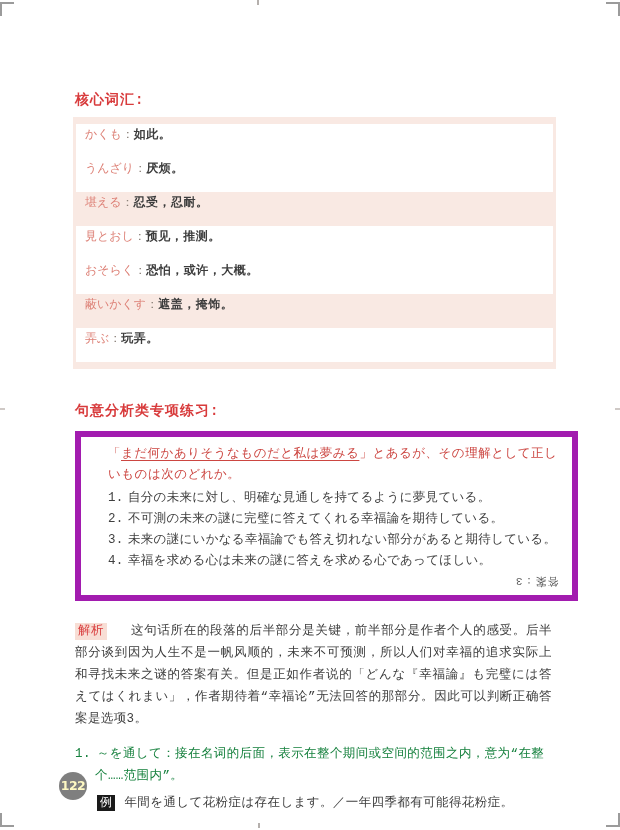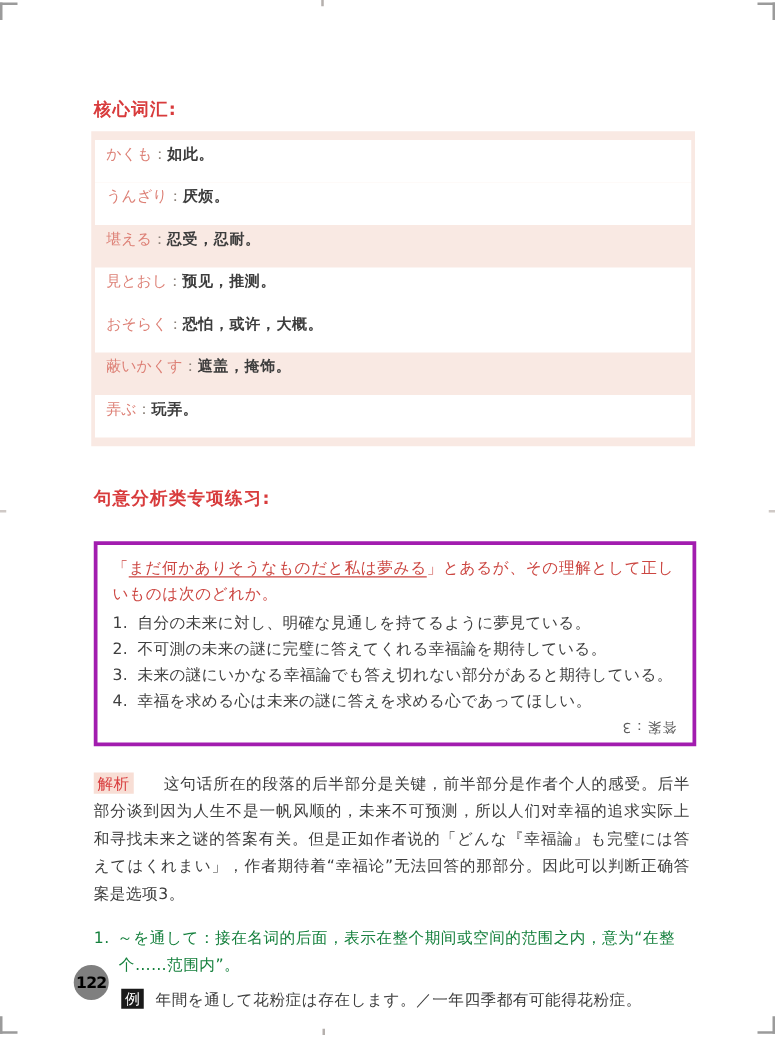--- a/index.html
+++ b/index.html
@@ -20,7 +20,7 @@
   .crop-rc{top:408px;right:0;width:5px;height:2px;background:#cfc9c6;}
 
   
-  .content{position:absolute;left:75px;top:80px;width:477px;}
+  .content{position:absolute;left:75px;top:92px;width:477px;font-family:Liberation Mono, monospace;}
 
   .sec-heading{
     color:#d83b3c;font-weight:bold;font-size:14px;line-height:16px;

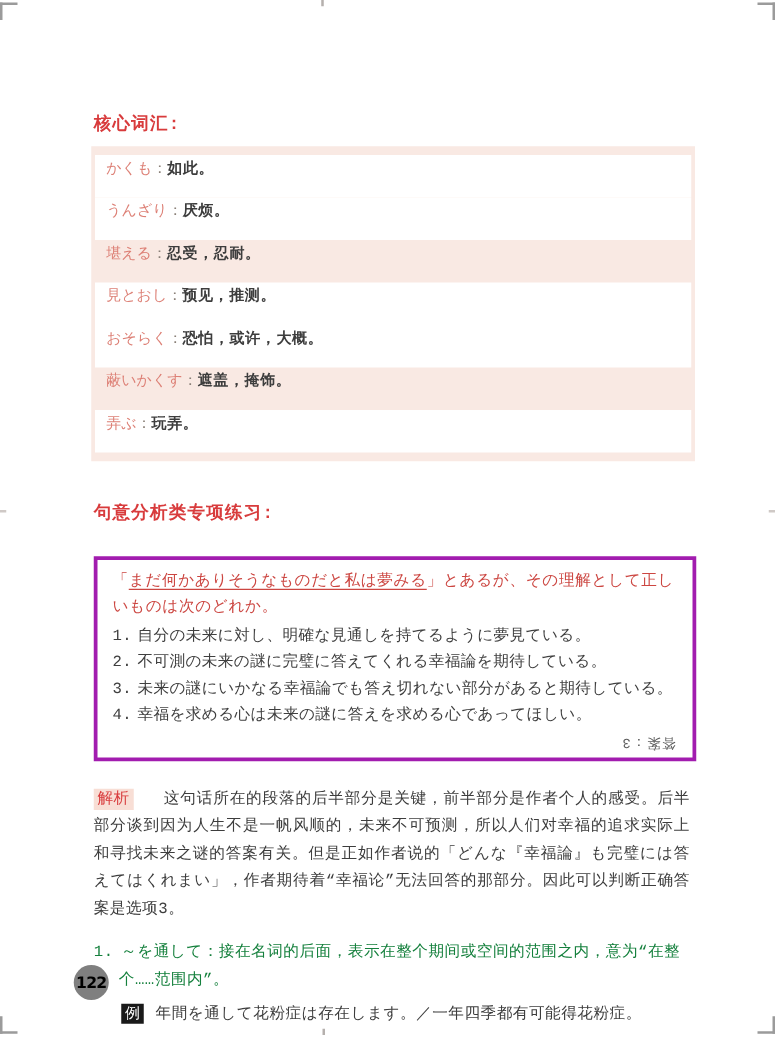--- a/index.html
+++ b/index.html
@@ -43,7 +43,7 @@
   
   .exercise-heading{margin-top:34px;}
   .question-box{
-    border:3px solid #a21caf;margin-top:26px;padding:7px 11px 4px 12px;width:453px;
+    border:6px solid #a21caf;margin-top:12px;padding:7px 11px 4px 27px;width:453px;
   }
   .q-text{
     color:#cc4641;font-size:12.5px;line-height:21px;margin:0;letter-spacing:.5px;

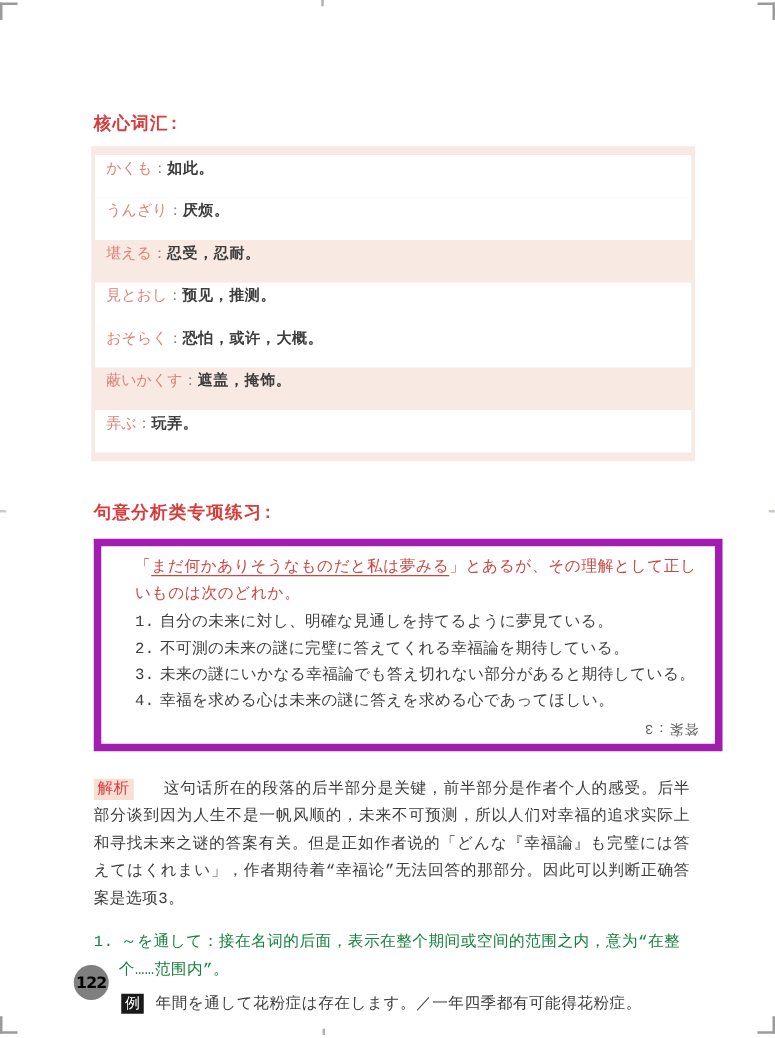--- a/index.html
+++ b/index.html
@@ -90,7 +90,7 @@
   
   .page-circle{
     position:absolute;left:59px;top:772px;width:28px;height:28px;
-    border-radius:50%;background:#7f7f7f;color:#000000;
+    border-radius:50%;background:#7f7f7f;color:#fef9c3;
     font-size:12.5px;font-weight:bold;text-align:center;line-height:28px;
     letter-spacing:-.5px;
   }

